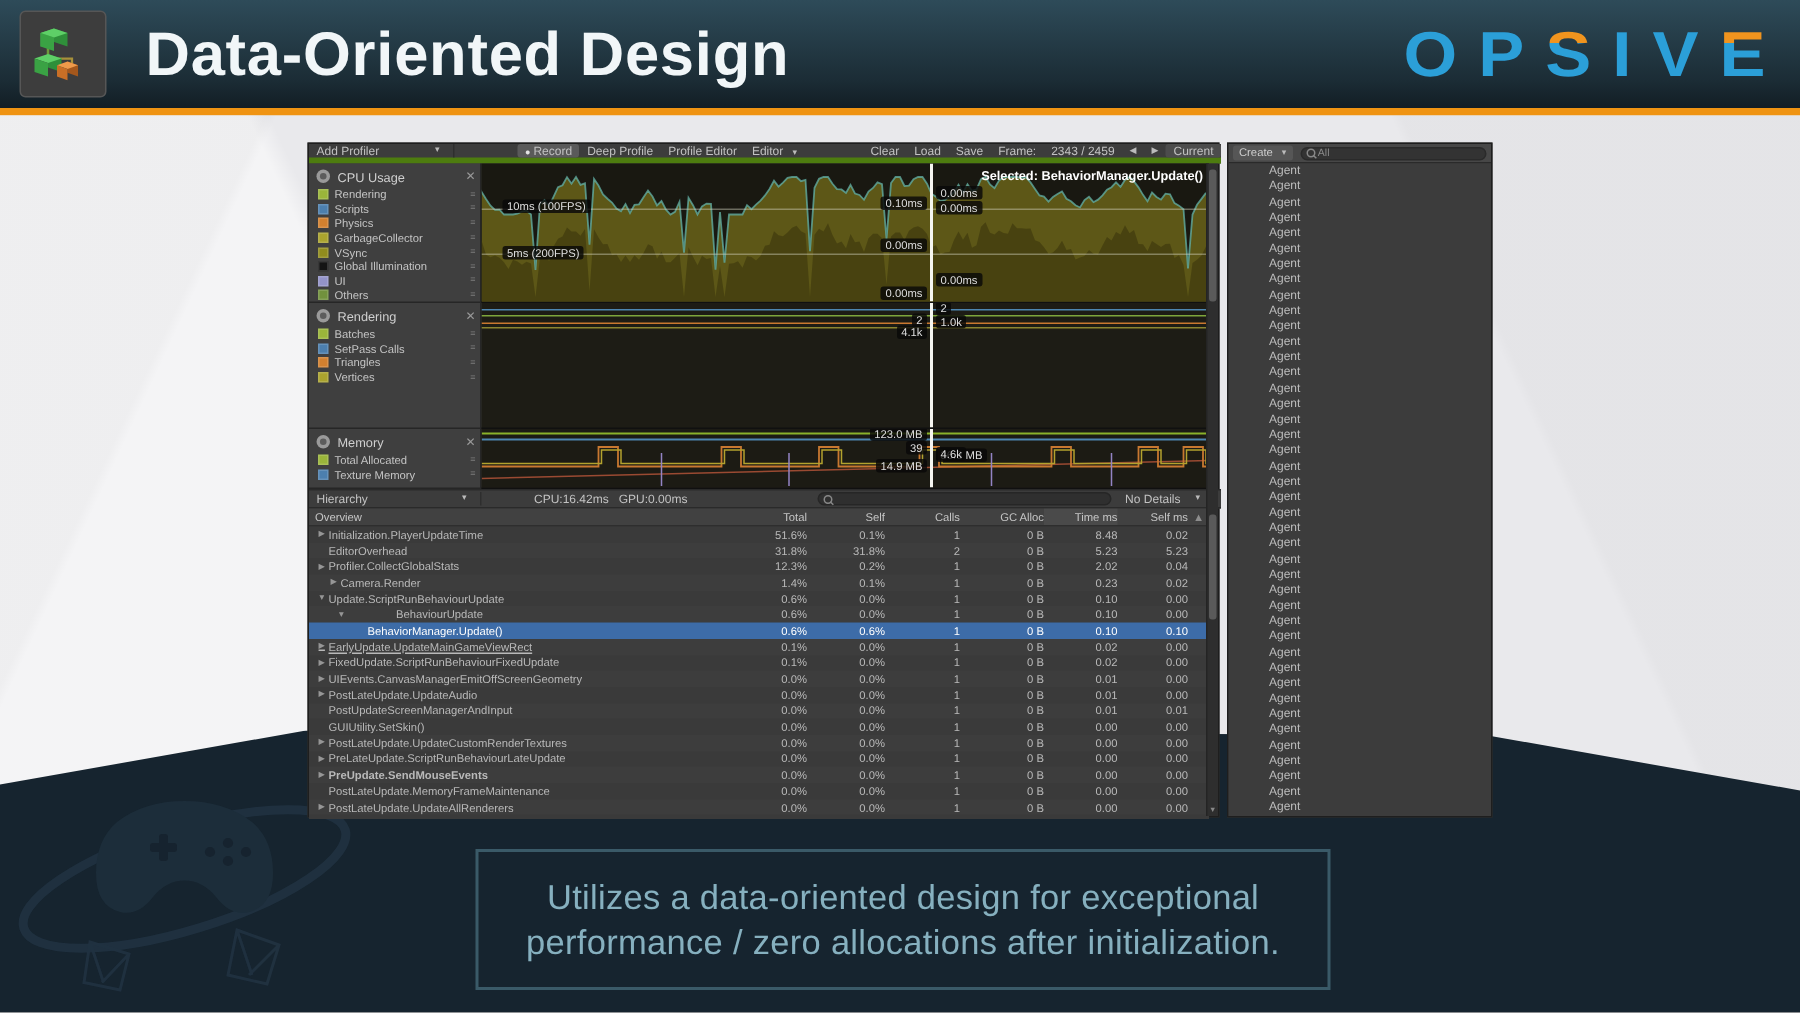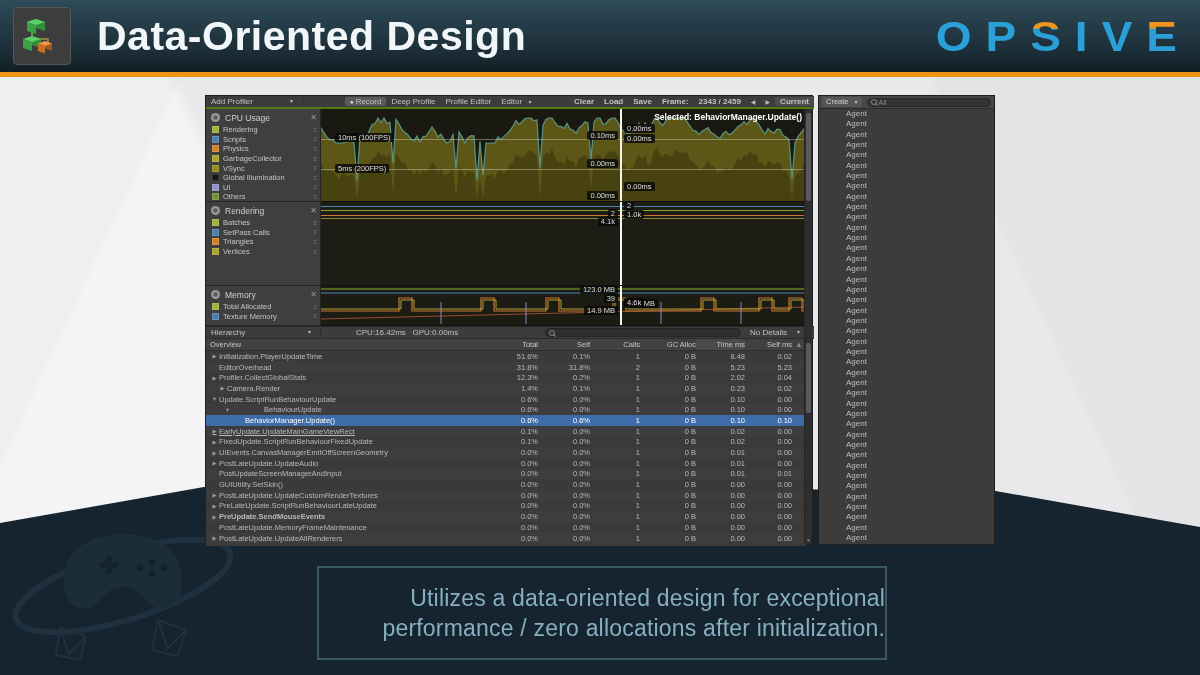--- a/index.html
+++ b/index.html
@@ -42,7 +42,7 @@
             background:#383838;border:1px solid #1e1e1e;box-sizing:border-box;
             font-size:8px;color:#c2c2c2;}
   .ptoolbar{position:absolute;left:0;top:0;width:608px;height:13px;background:#3c3c3c;
-            border-bottom:2px solid #4d7c0f;display:flex;align-items:center;
+            border-bottom:4px solid #4d7c0f;display:flex;align-items:center;
             font-size:8px;color:#c2c2c2;box-sizing:border-box;}
   .ptoolbar .tb{padding:0 5px;white-space:nowrap;}
   .tb-dd{width:86px;display:flex;justify-content:space-between;border-right:1px solid #2e2e2e;}

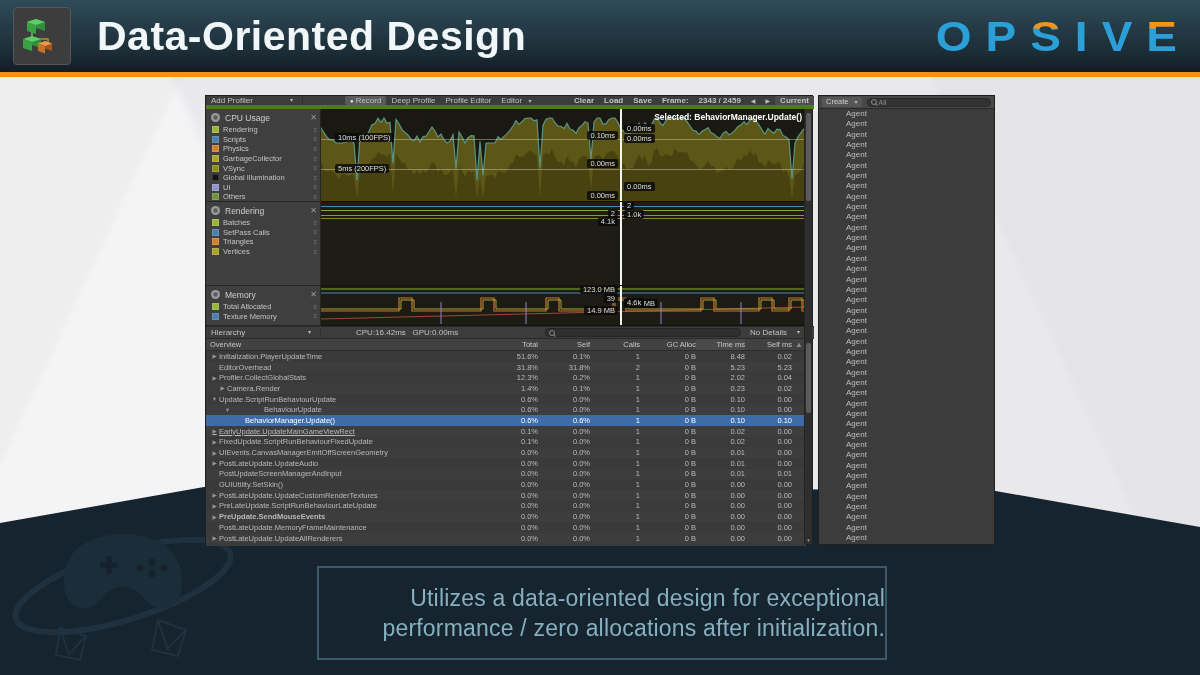--- a/index.html
+++ b/index.html
@@ -48,7 +48,7 @@
   .tb-dd{width:86px;display:flex;justify-content:space-between;border-right:1px solid #2e2e2e;}
   .tb-btn.active{background:#5a5a5a;border-radius:2px;margin-left:42px;}
   .rec-dot{color:#e4e4e4;font-size:6px;margin-right:2px;}
-  .tb-right{margin-left:auto;display:flex;align-items:center;font-weight:bold;}
+  .tb-right{margin-left:auto;display:flex;align-items:center;}
   .tb-arrow{color:#bbb;font-size:6px;padding:0 4px;}
   .tb-current{background:#4c4c4c;border-radius:2px;}
 

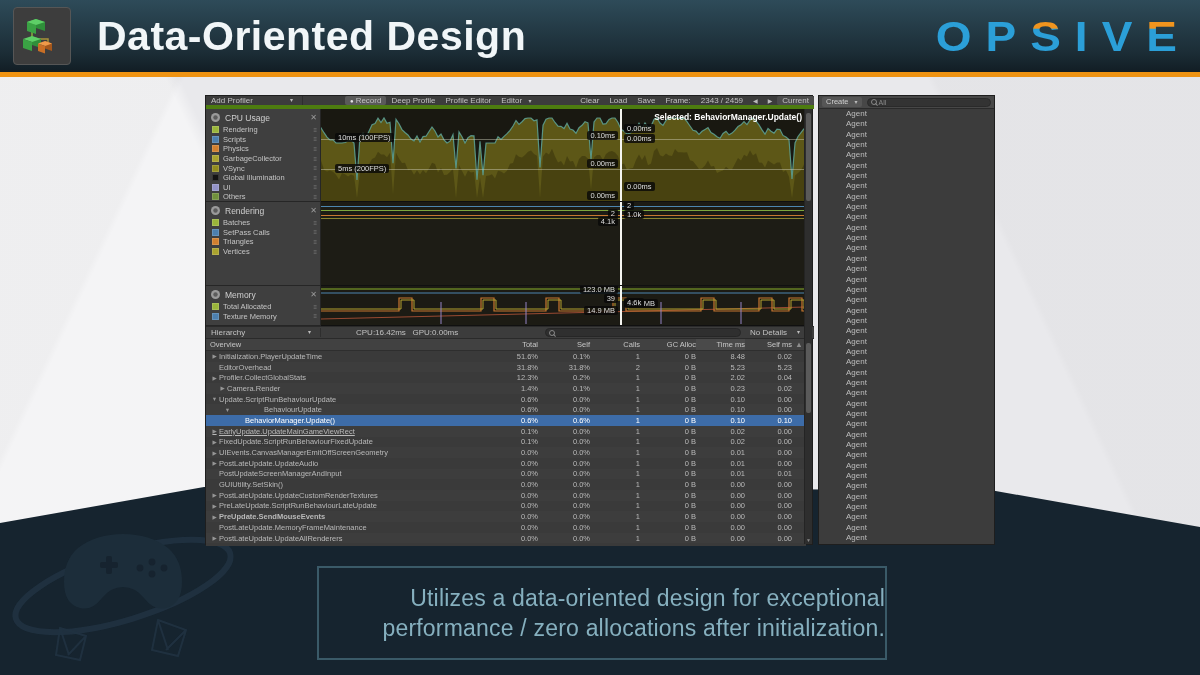--- a/index.html
+++ b/index.html
@@ -34,7 +34,7 @@
   
   .caption{position:absolute;left:317px;top:566px;width:566px;height:90px;
            border:2px solid #3a5a68;display:flex;flex-direction:column;
-           align-items:flex-end;justify-content:center;gap:3px;}
+           align-items:center;justify-content:center;gap:3px;}
   .caption div{color:#86b0bf;font-size:23px;letter-spacing:.2px;}
 
   

